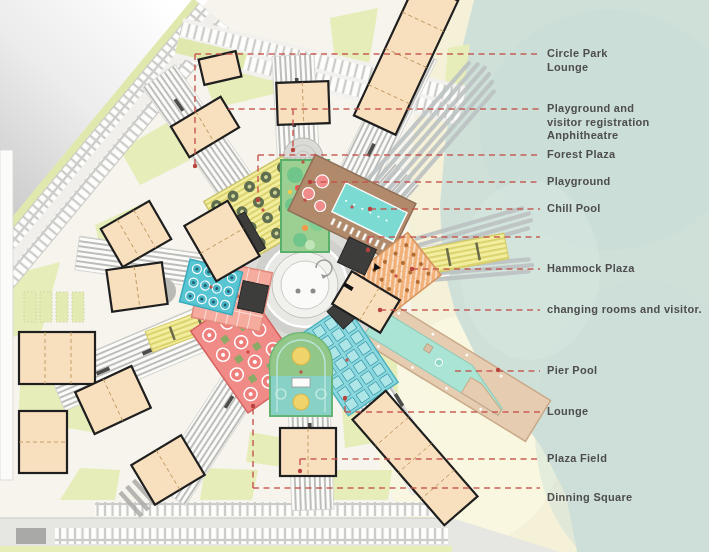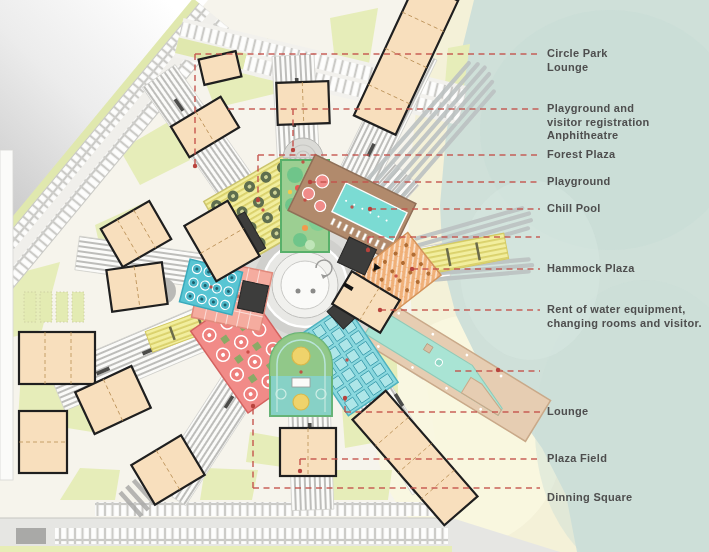--- a/index.html
+++ b/index.html
@@ -672,7 +672,6 @@
     <div class="ln">Hammock Plaza</div>
   </div>
   <div class="ann" style="top:303px">
-    <div class="ln">Rent of water equipment,</div>
     <div class="ln">changing rooms and visitor.</div>
   </div>
   <div class="ann" style="top:405px">

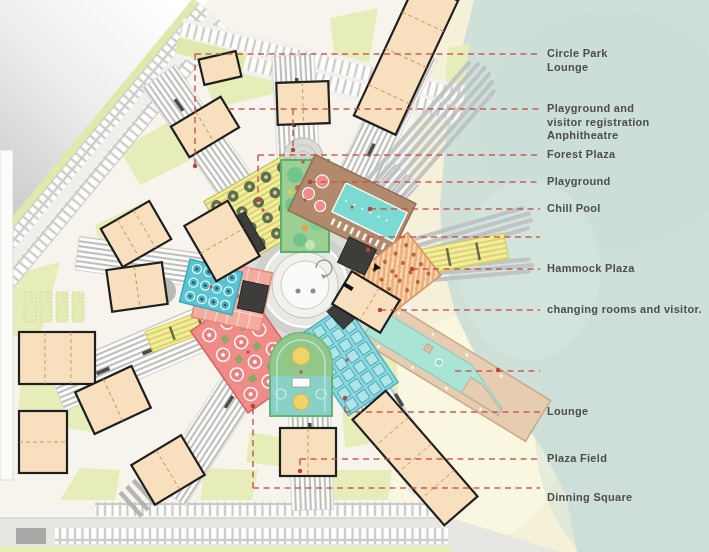--- a/index.html
+++ b/index.html
@@ -674,6 +674,9 @@
   <div class="ann" style="top:303px">
     <div class="ln">changing rooms and visitor.</div>
   </div>
+  <div class="ann" style="top:364px">
+    <div class="ln">Pier Pool</div>
+  </div>
   <div class="ann" style="top:405px">
     <div class="ln">Lounge</div>
   </div>

